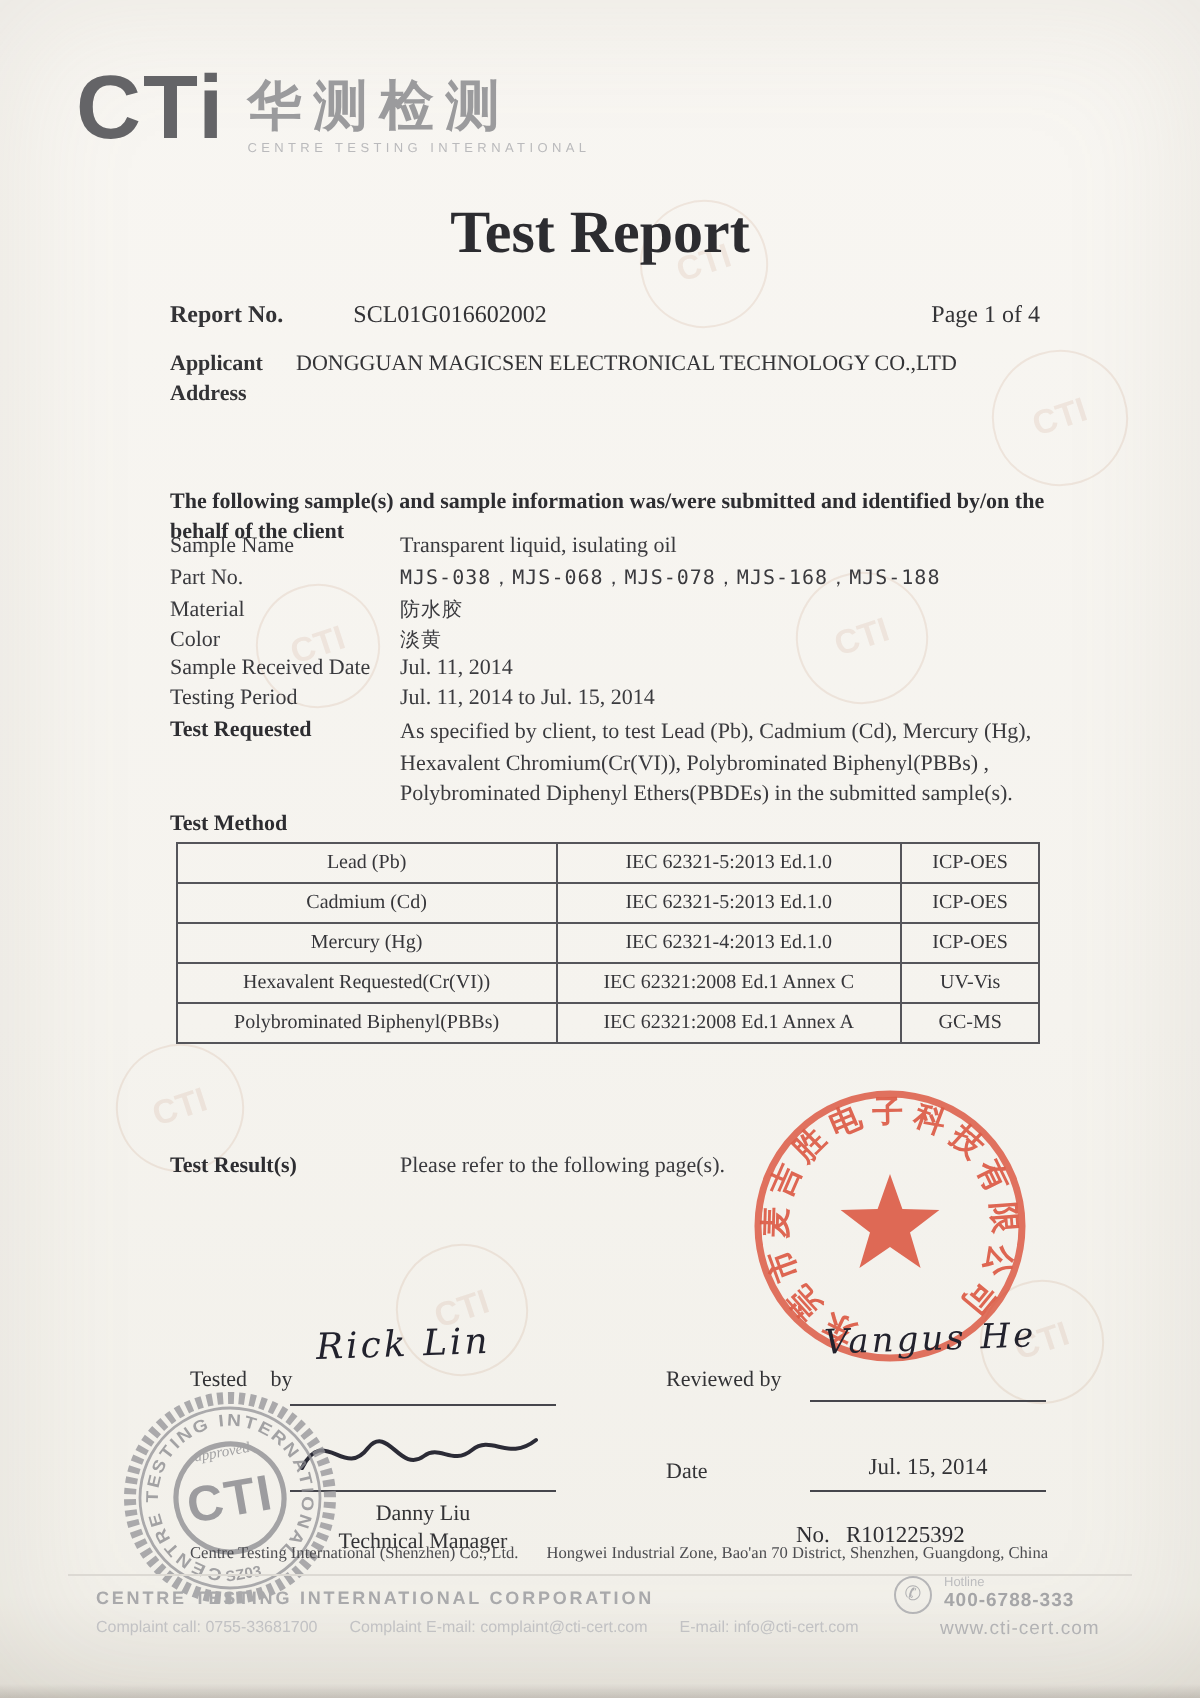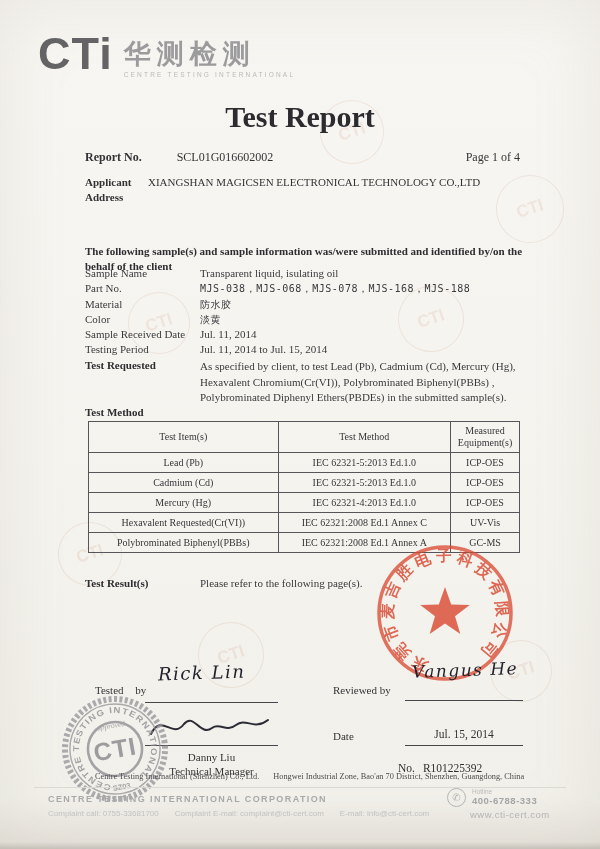--- a/index.html
+++ b/index.html
@@ -141,7 +141,7 @@
 
   <div class="abs applicant">
     <div class="app-label">Applicant</div>
-    <div class="app-val">XIANGSHAN MAGICSEN ELECTRONICAL TECHNOLOGY CO.,LTD</div>
+    <div class="app-val">DONGGUAN MAGICSEN ELECTRONICAL TECHNOLOGY CO.,LTD</div>
     <div class="app-label">Address</div>
   </div>
 

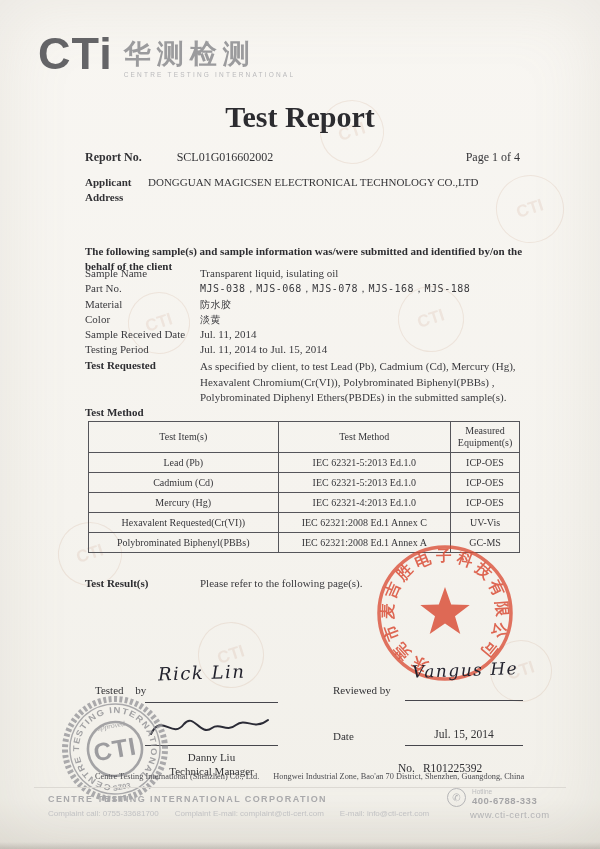--- a/index.html
+++ b/index.html
@@ -188,11 +188,6 @@
         <col style="width:69px">
       </colgroup>
     <tbody>
-        <tr>
-      <th>Test Item(s)</th>
-      <th>Test Method</th>
-      <th>Measured Equipment(s)</th>
-    </tr>
     <tr>
       <td>Lead (Pb)</td>
       <td>IEC 62321-5:2013 Ed.1.0</td>

